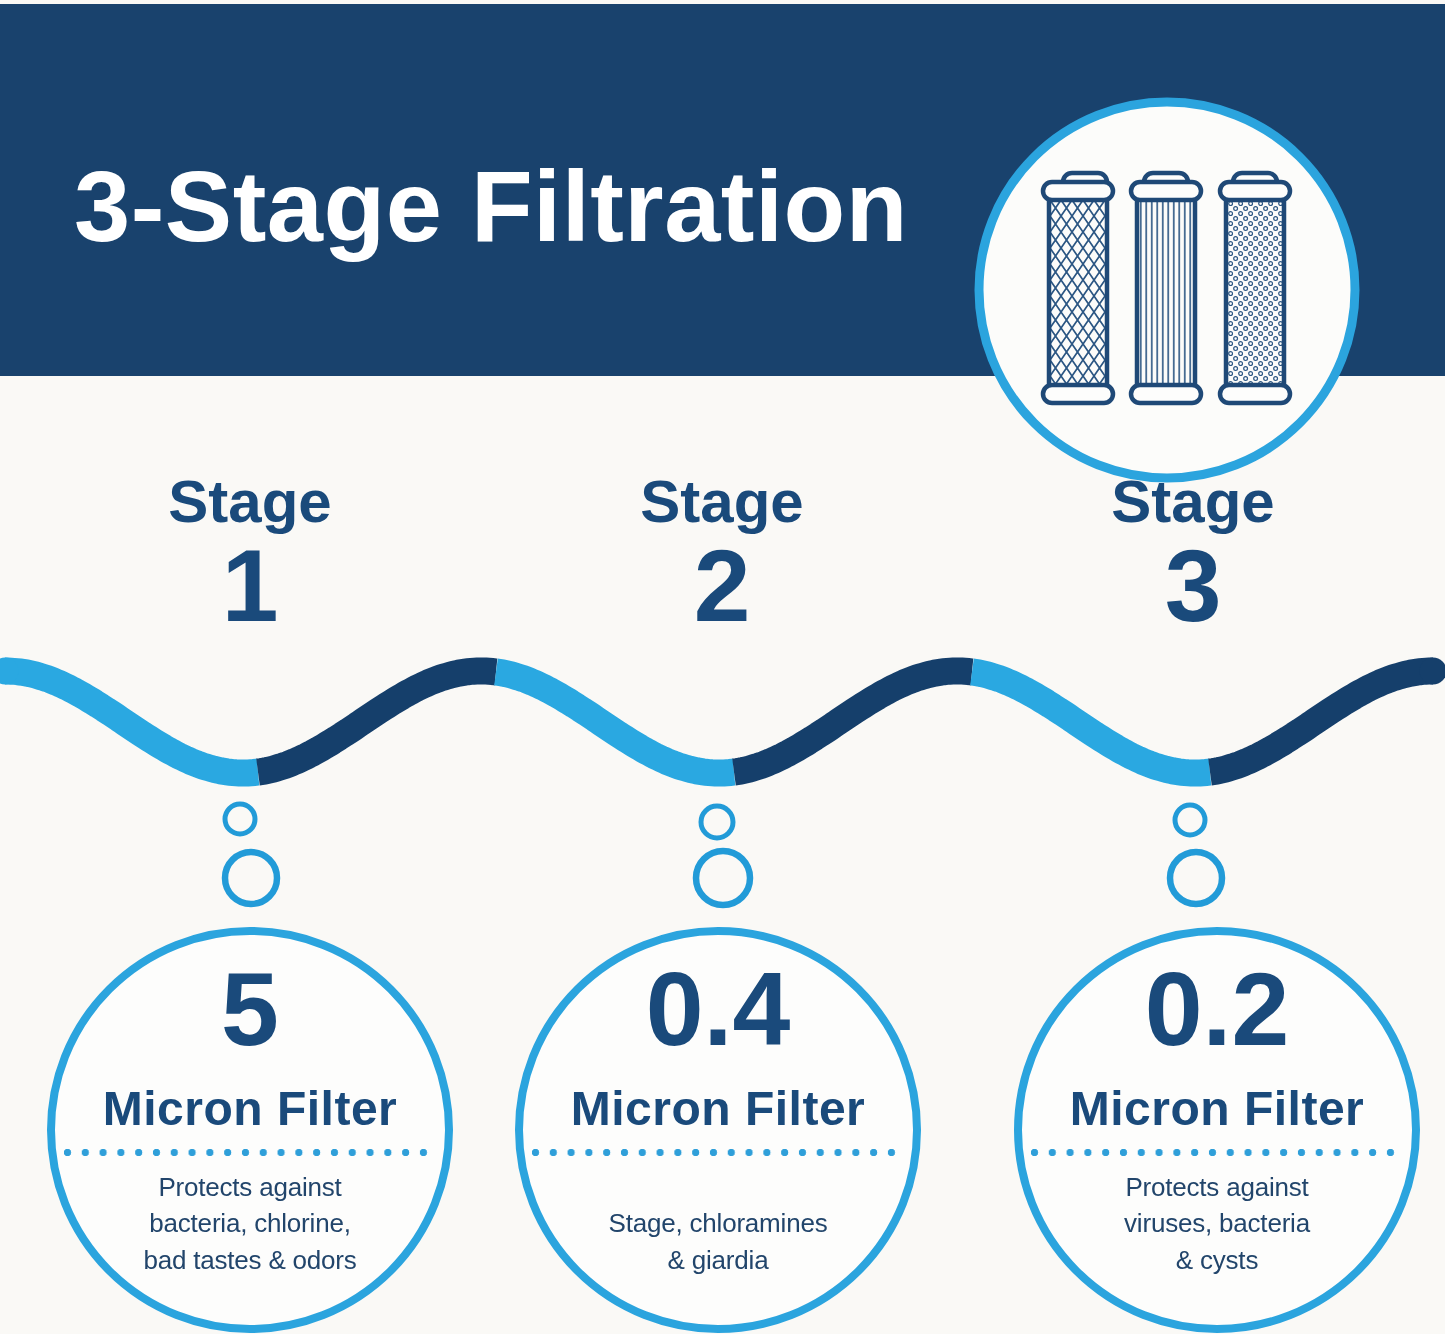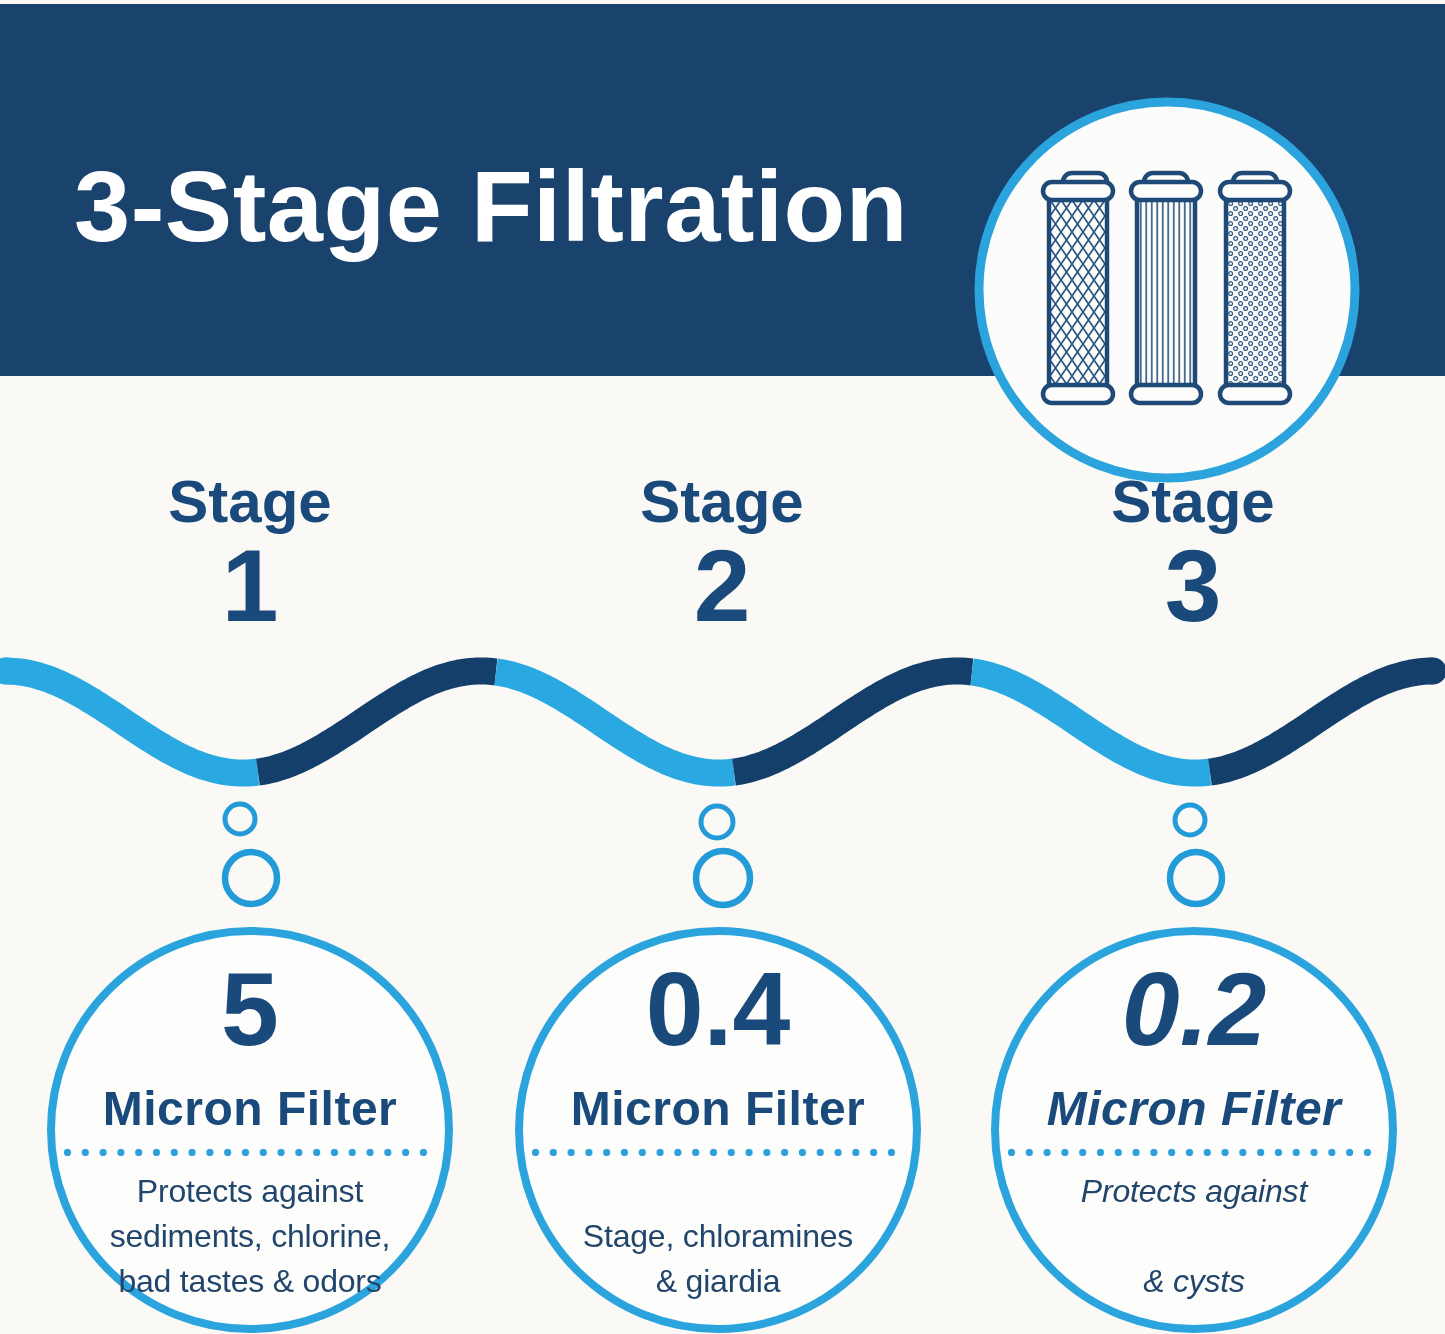--- a/index.html
+++ b/index.html
@@ -145,7 +145,7 @@
       <span>&amp; giardia</span>
     </p>
   </div>
-  <div class="info-circle" style="left:991px;font-style:italic;">
+  <div class="info-circle" style="left:1014px;">
     <div class="big-num">0.2</div>
     <div class="micron-label">Micron Filter</div>
     <div class="dotted-divider"></div>

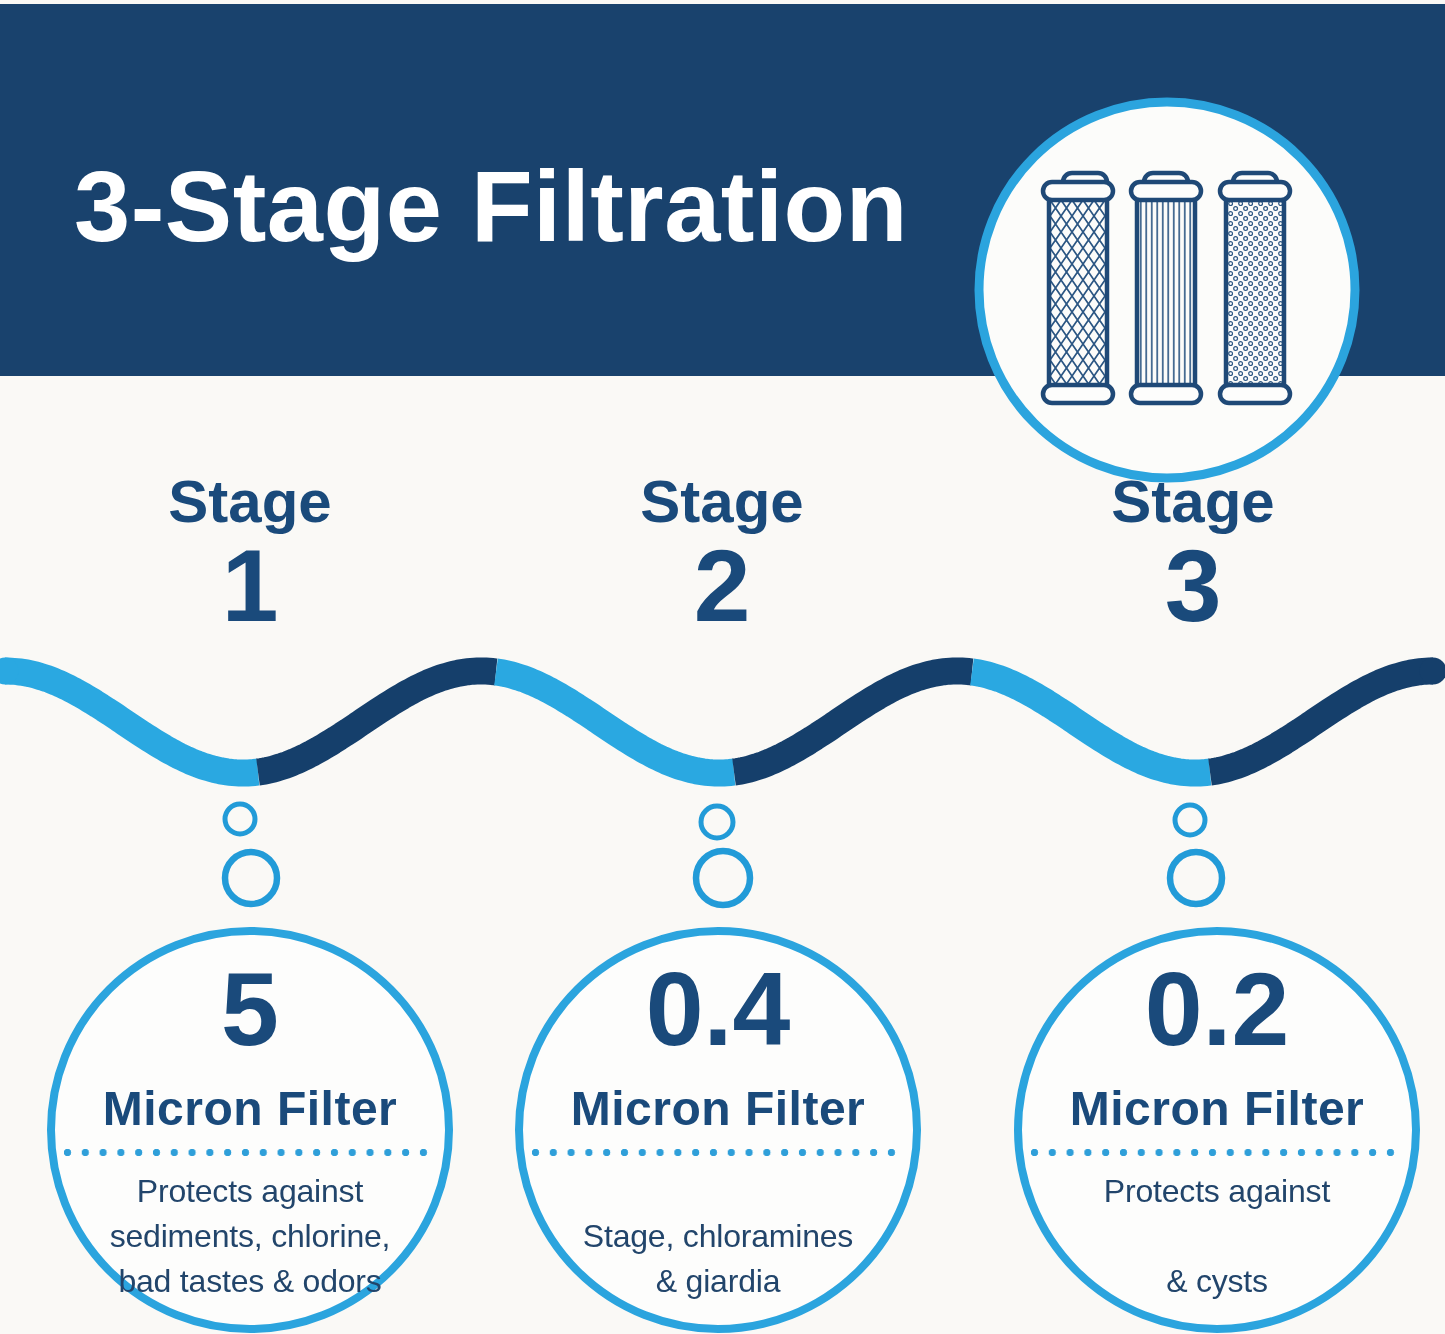--- a/index.html
+++ b/index.html
@@ -45,7 +45,7 @@
     background-size:17.8px 9px;background-repeat:repeat-x;
   }
   .desc{
-    margin:12px 0 0 0;font-size:32px;line-height:1.40;color:#22456b;
+    margin:12px 0 0 0;font-size:26px;line-height:1.40;color:#22456b;
     letter-spacing:-0.2px;
   }
 </style>

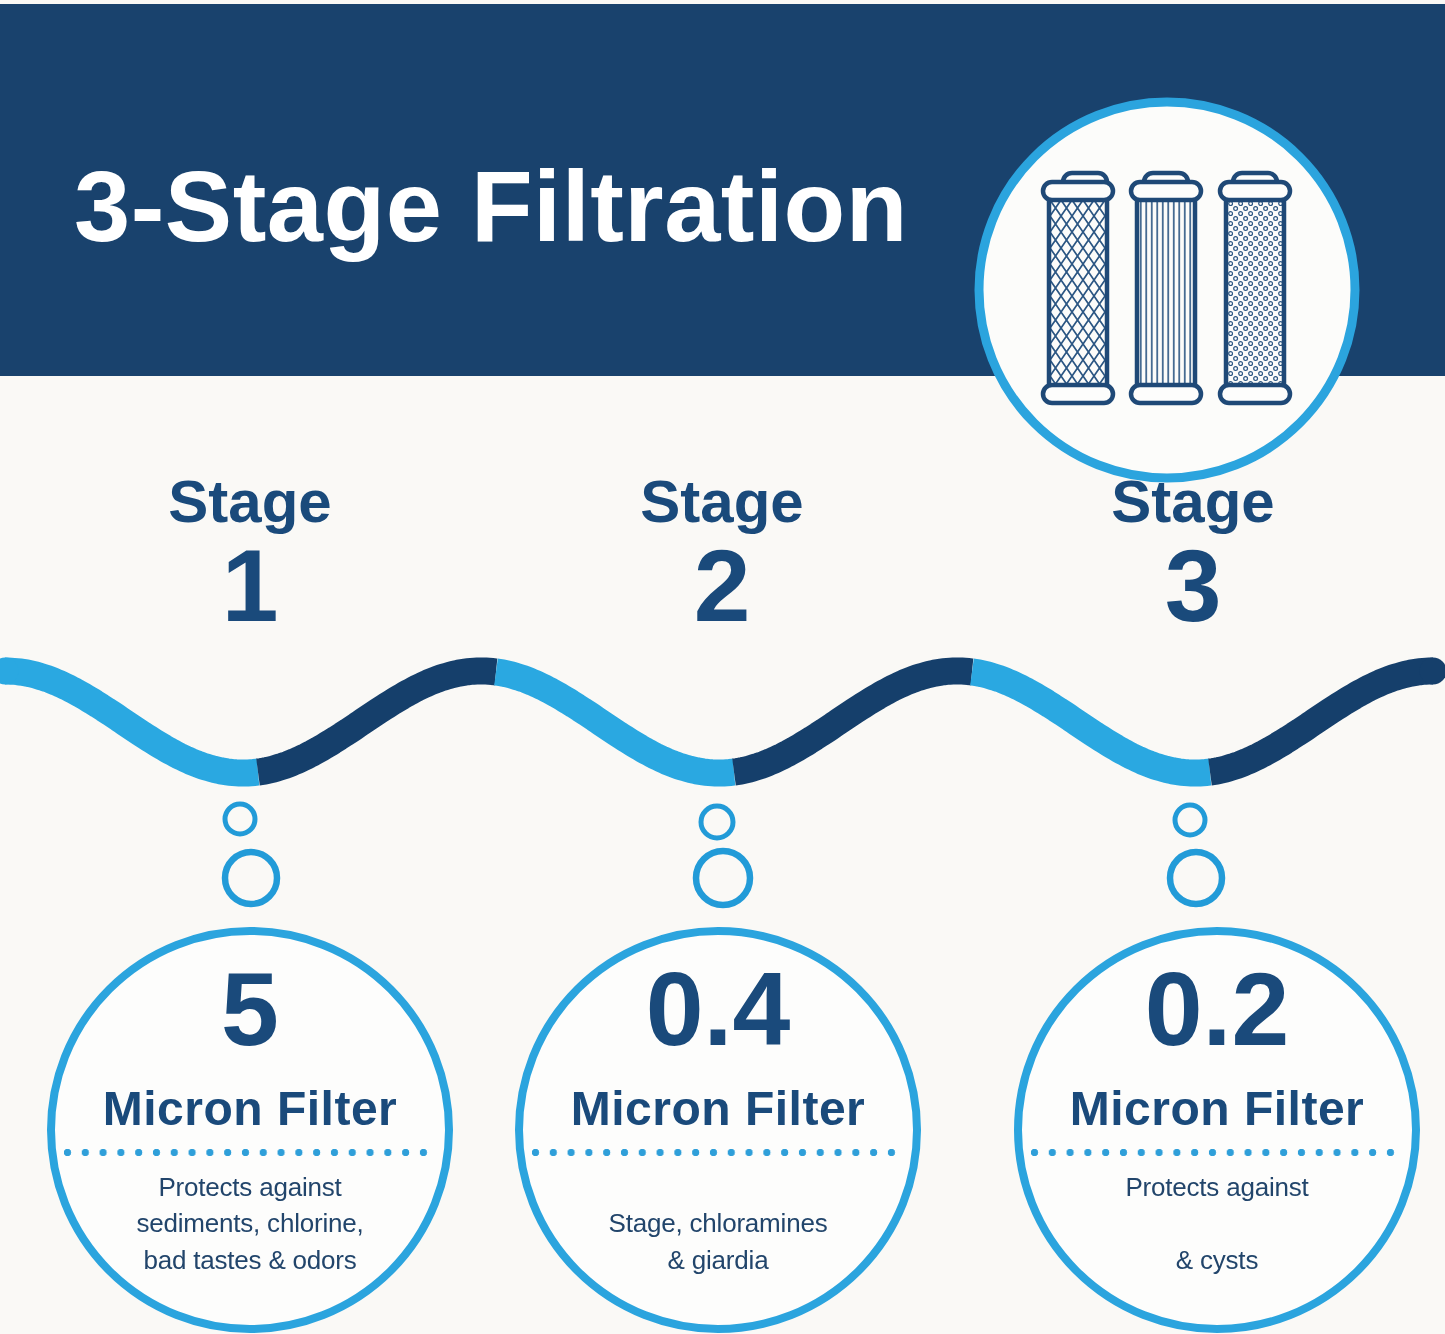--- a/index.html
+++ b/index.html
@@ -131,7 +131,7 @@
     <div class="dotted-divider"></div>
     <p class="desc">
       <span>Protects against</span><br>
-      <span>sediments, chlorine,</span><br>
+      <span>bacteria, chlorine,</span><br>
       <span>bad tastes &amp; odors</span>
     </p>
   </div>

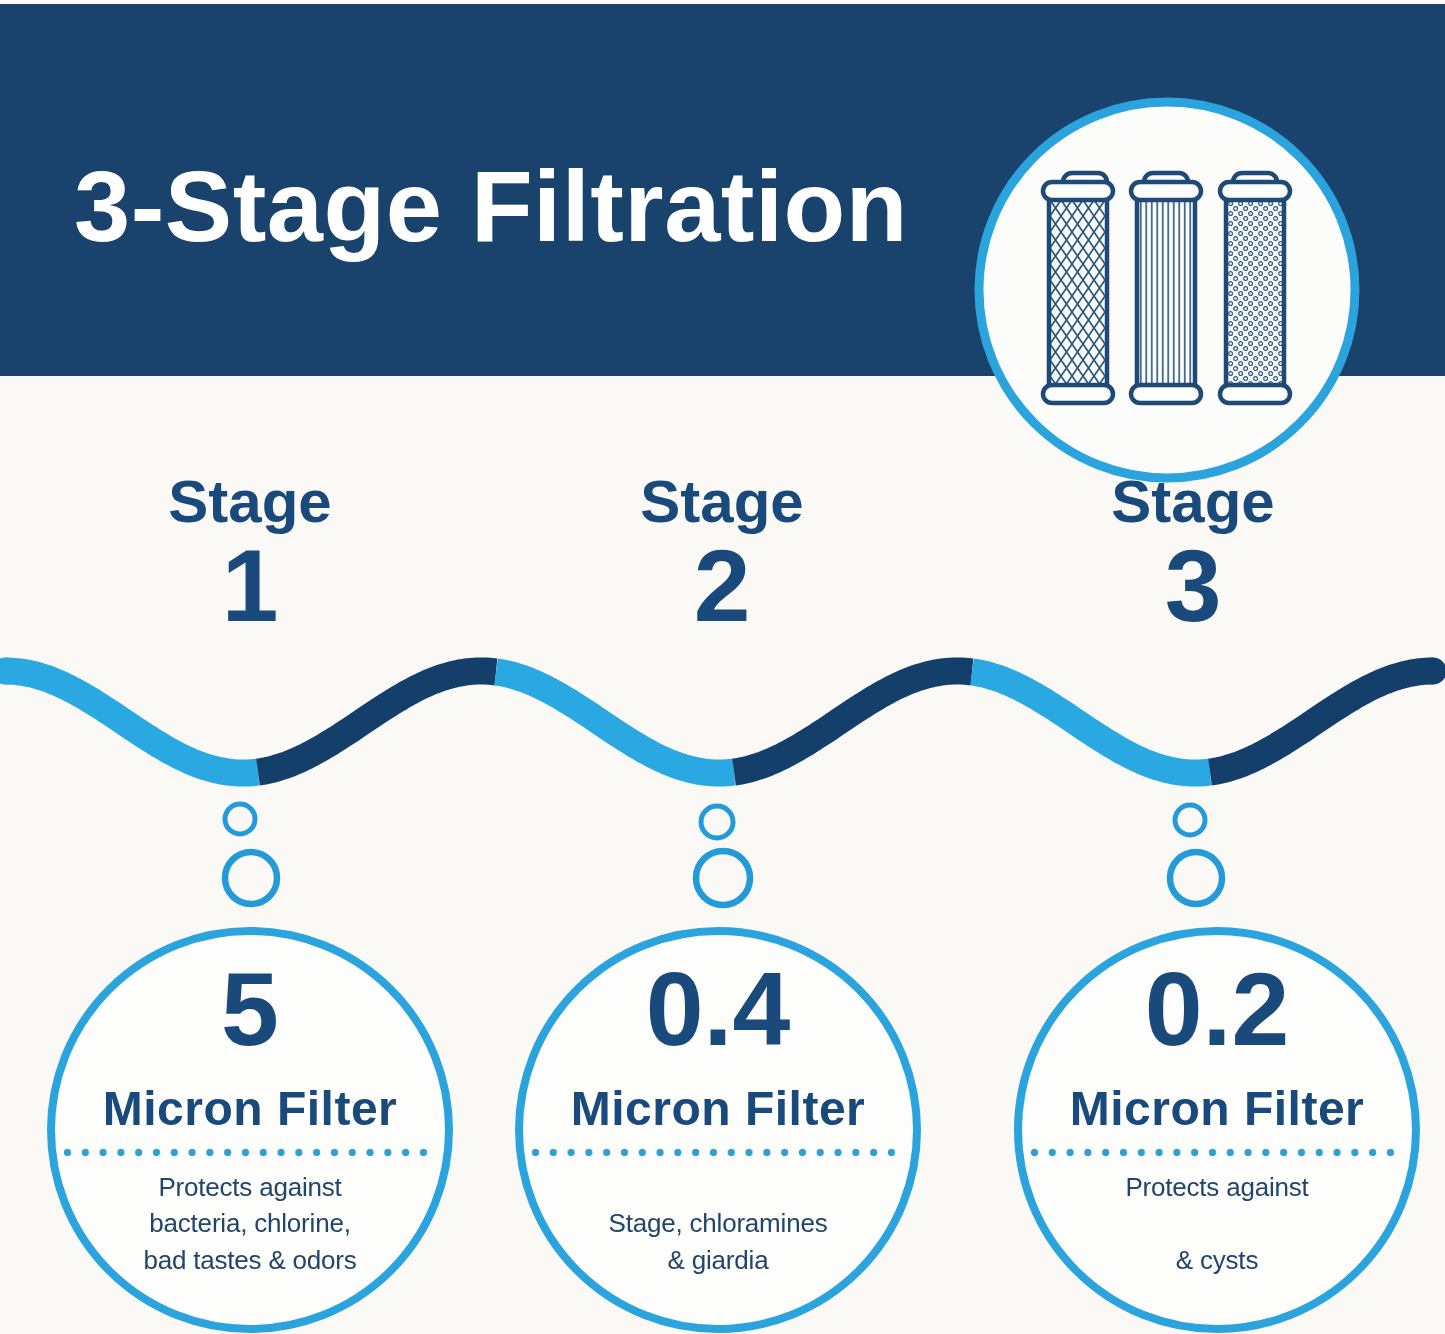--- a/index.html
+++ b/index.html
@@ -151,7 +151,7 @@
     <div class="dotted-divider"></div>
     <p class="desc">
       <span>Protects against</span><br>
-      <br>
+      <span>viruses, bacteria</span><br>
       <span>&amp; cysts</span>
     </p>
   </div>

